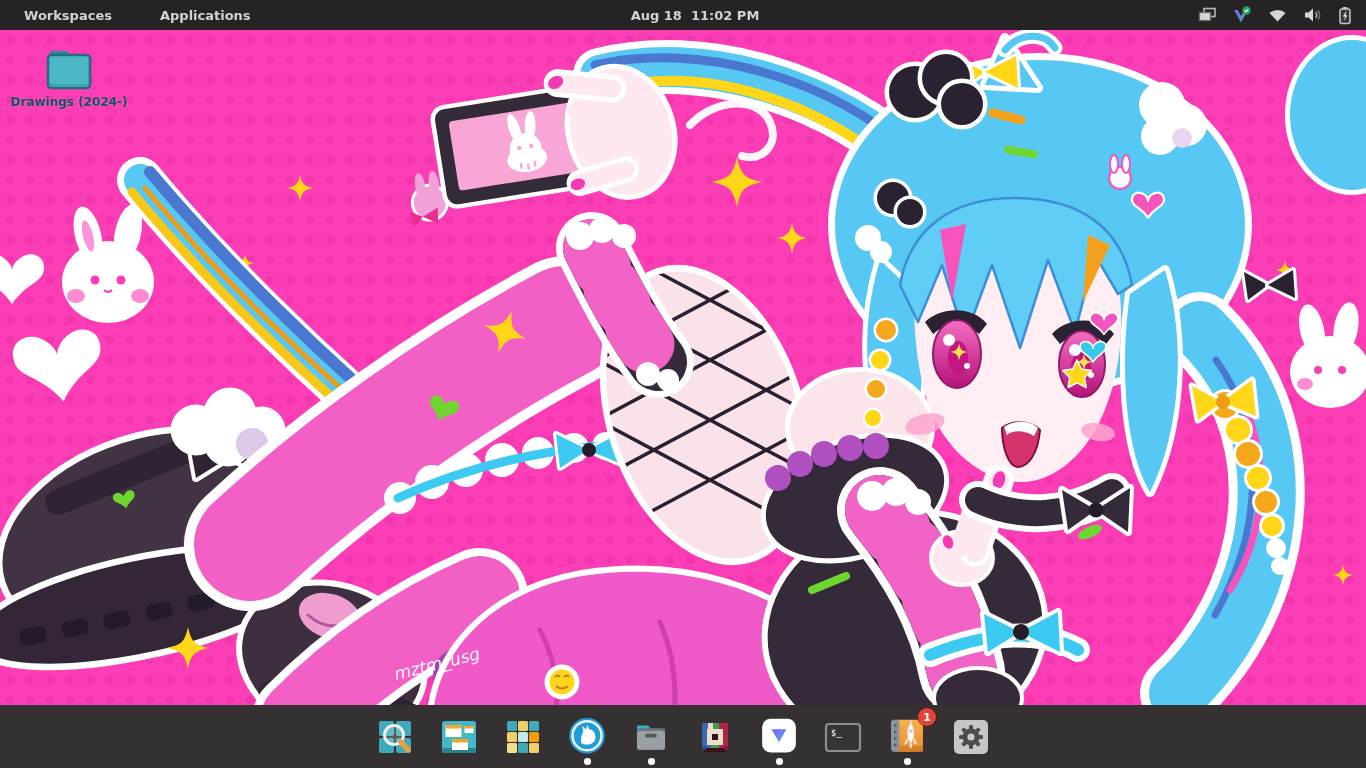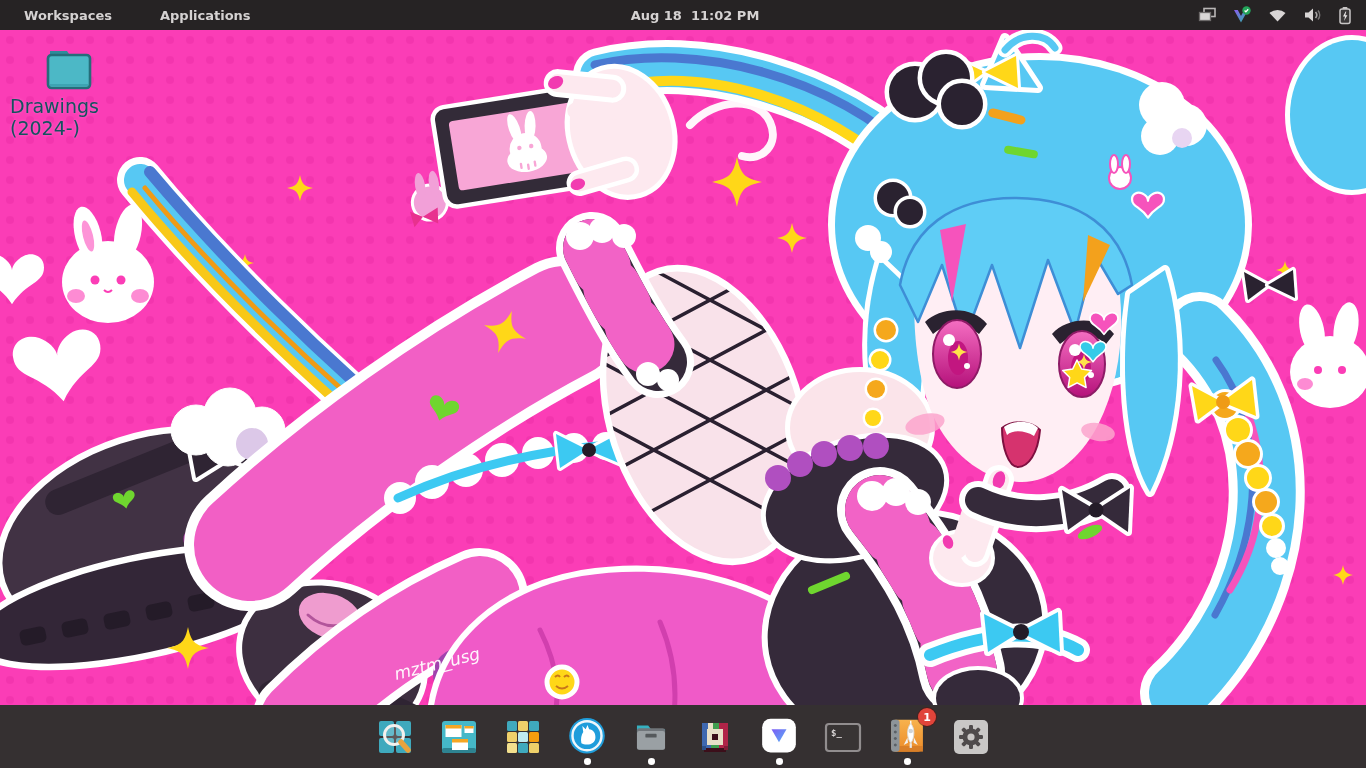--- a/index.html
+++ b/index.html
@@ -24,7 +24,7 @@
     align-items:center;gap:1px;z-index:3;
   }
   .desktop-icon .label{
-    font-size:19px;font-weight:400;color:#14525f;text-align:left;
+    font-size:12px;font-weight:700;color:#14525f;text-align:center;
     text-shadow:0 0 3px rgba(255,255,255,.25);
   }
   

